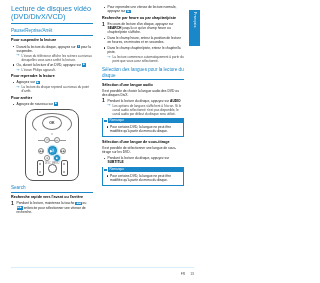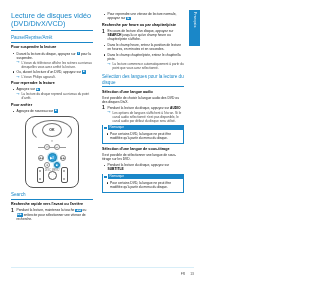--- a/index.html
+++ b/index.html
@@ -28,7 +28,7 @@
 
   
   .col {
-    position: absolute; top: 12px;
+    position: absolute; top: 5px;
     width: 82px;
   }
   .col-left  { left: 11px; }

